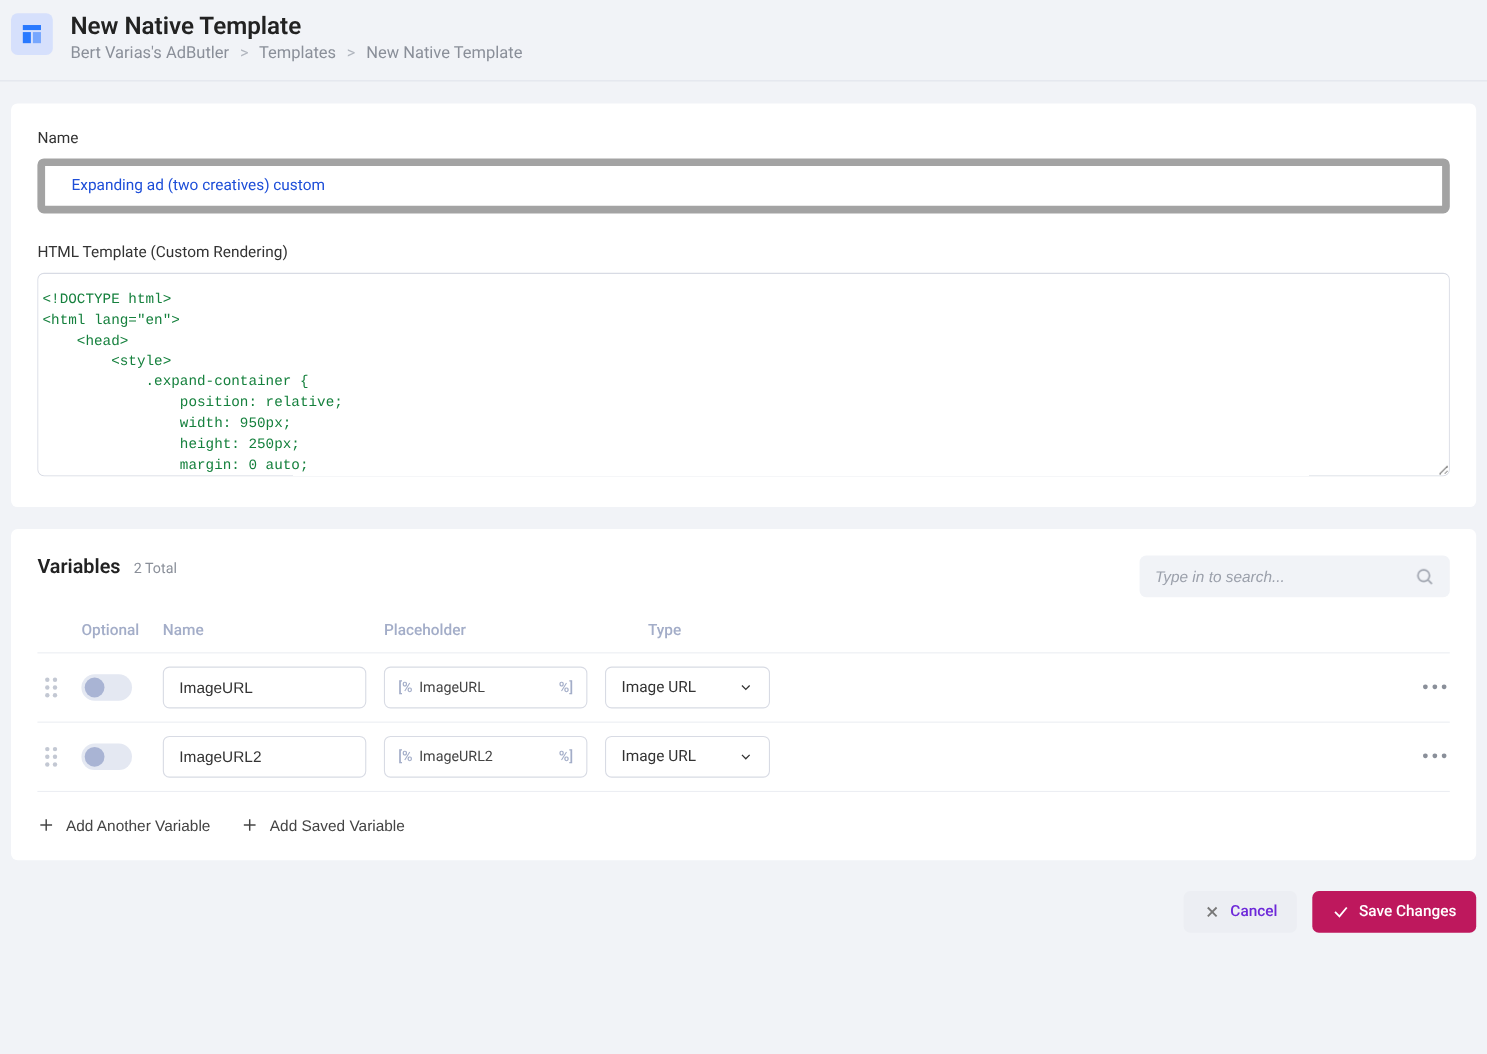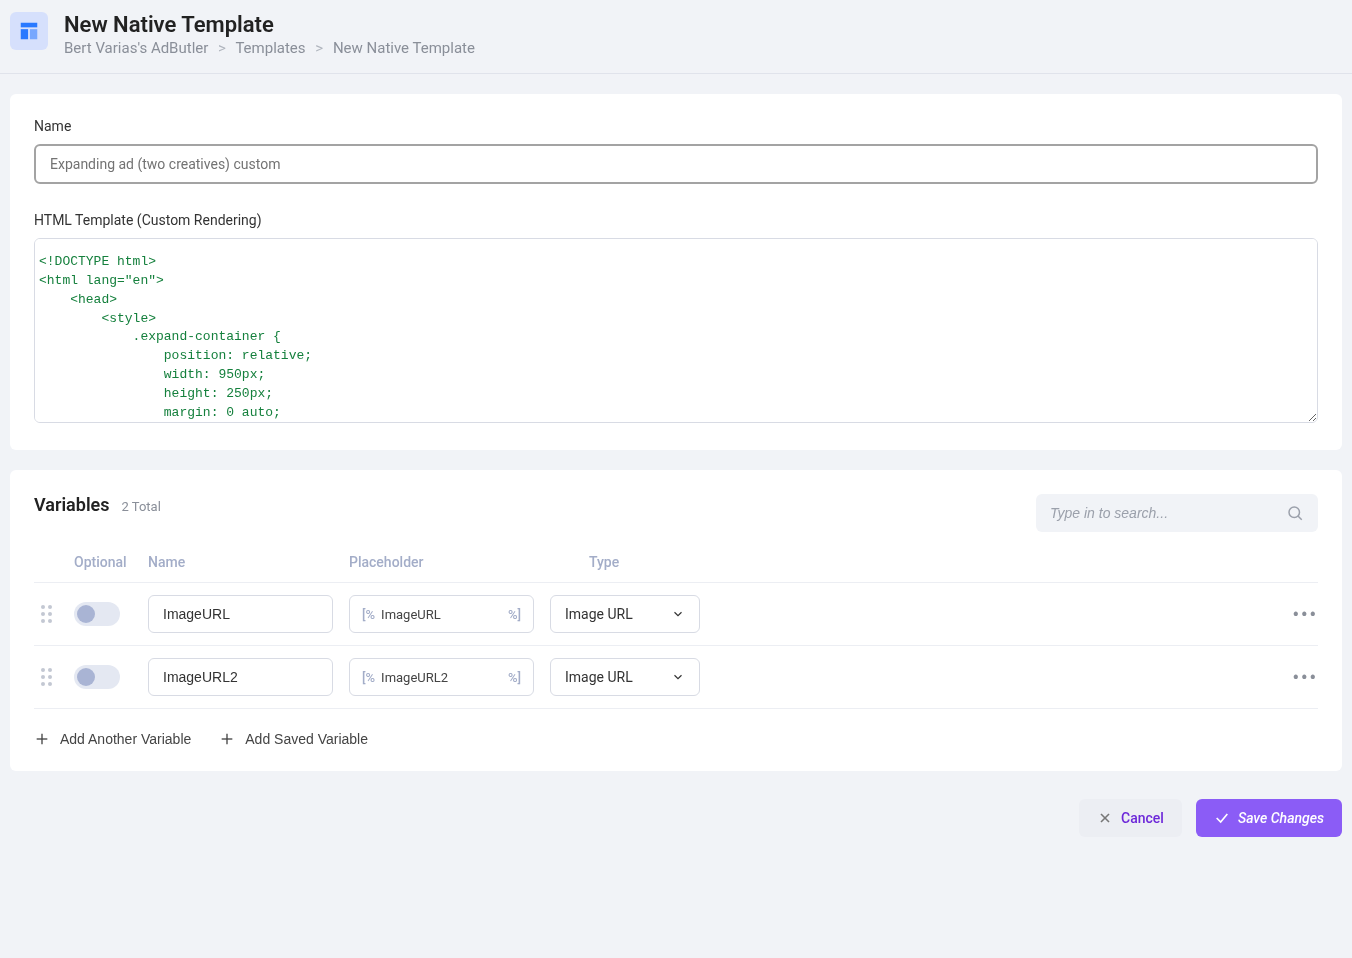--- a/index.html
+++ b/index.html
@@ -50,11 +50,11 @@
     }
     .text-input {
       width: 100%;
-      padding: 10px 14px;
-      border: 2px solid #a3a3a3;
-      border-radius: 6px;
-      font-size: 14px;
-      color: #737373;
+      padding: 10px 24px;
+      border: 7px solid #a3a3a3;
+      border-radius: 6px;
+      font-size: 14px;
+      color: #1d4ed8;
       font-family: inherit;
     }
 

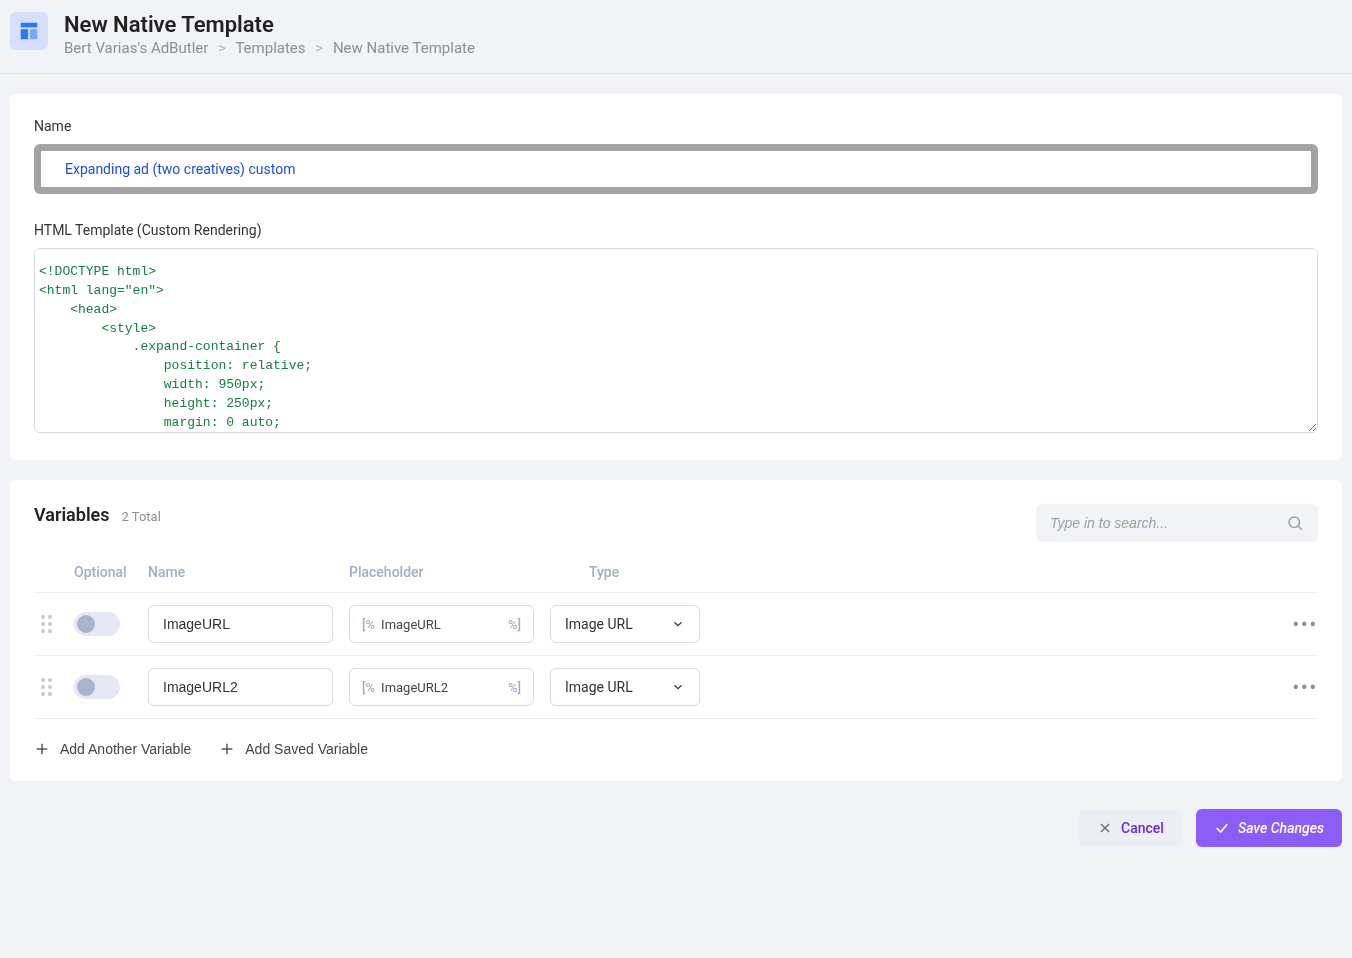--- a/index.html
+++ b/index.html
@@ -216,7 +216,7 @@
       cursor: pointer; border: none; font-family: inherit;
     }
     .btn-secondary { background: #eceef3; color: #6d28d9; }
-    .btn-primary { background: #8b5cf6; color: #fff; font-style: italic; }
+    .btn-primary { background: #be185d; color: #fff; }
     .btn svg { width: 16px; height: 16px; }
     .btn-secondary svg { stroke: #777; stroke-width: 2.5; fill: none; }
     .btn-primary svg { stroke: #fff; stroke-width: 2.5; fill: none; }

